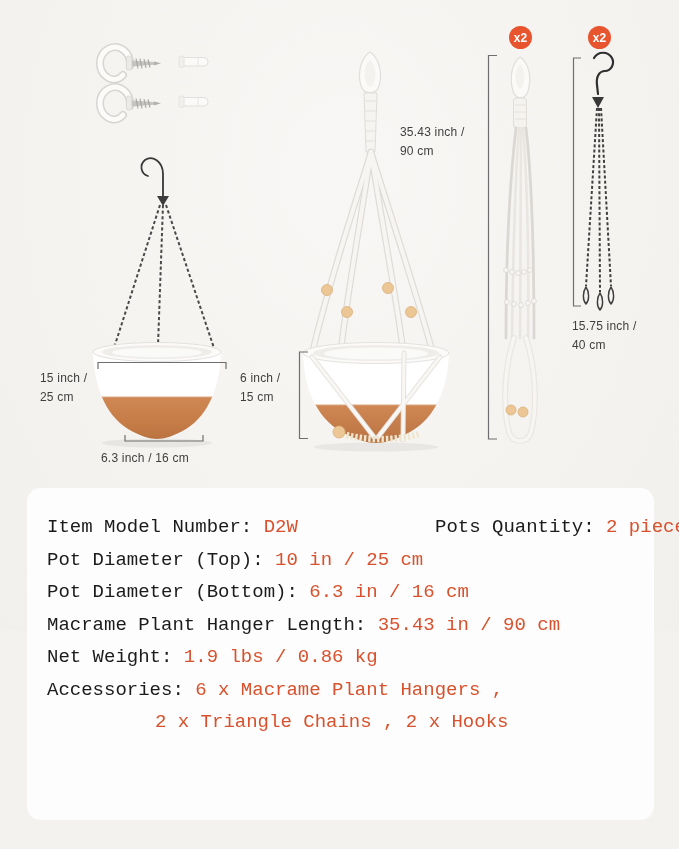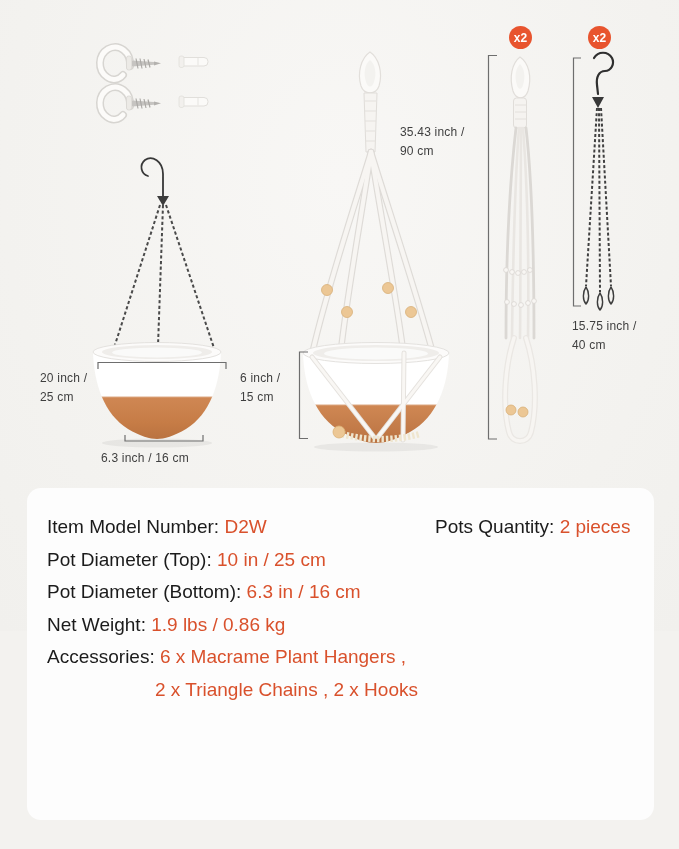--- a/index.html
+++ b/index.html
@@ -219,7 +219,7 @@
     <div>90 cm</div>
   </div>
   <div class="dim-label" style="left:40px; top:369px;">
-    <div>20 inch /</div>
+    <div>15 inch /</div>
     <div>25 cm</div>
   </div>
   <div class="dim-label" style="left:240px; top:369px;">

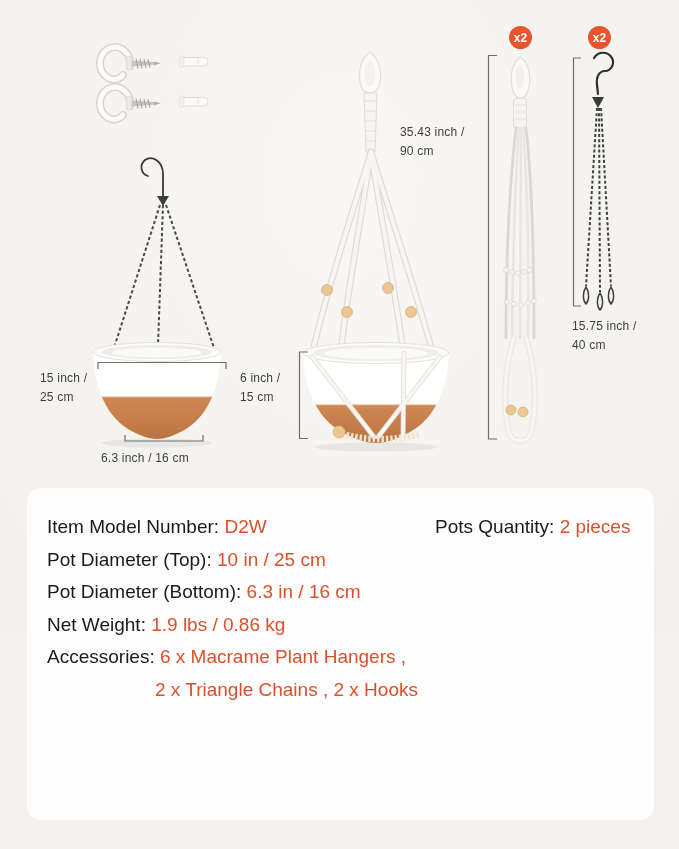--- a/index.html
+++ b/index.html
@@ -32,7 +32,7 @@
     position:absolute; left:27px; top:488px;
     width:627px; height:332px;
     background:#fdfdfd; border-radius:14px;
-    box-sizing:border-box; padding:23px 4px 0 20px;
+    box-sizing:border-box; padding:23px 4px 0 20px;font-family:Liberation Mono, monospace;
   }
   .spec-row {
     position:relative;

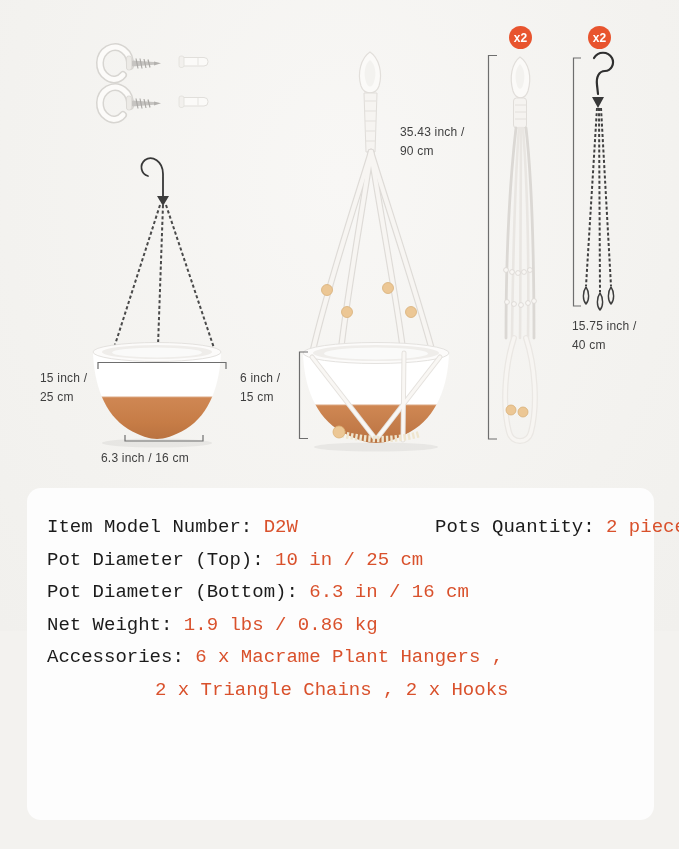--- a/index.html
+++ b/index.html
@@ -252,6 +252,10 @@
       <span class="val">6.3 in / 16 cm</span>
     </div>
     <div class="spec-row">
+      <span>Macrame Plant Hanger Length:</span>
+      <span class="val">35.43 in / 90 cm</span>
+    </div>
+    <div class="spec-row">
       <span>Net Weight:</span>
       <span class="val">1.9 lbs / 0.86 kg</span>
     </div>

